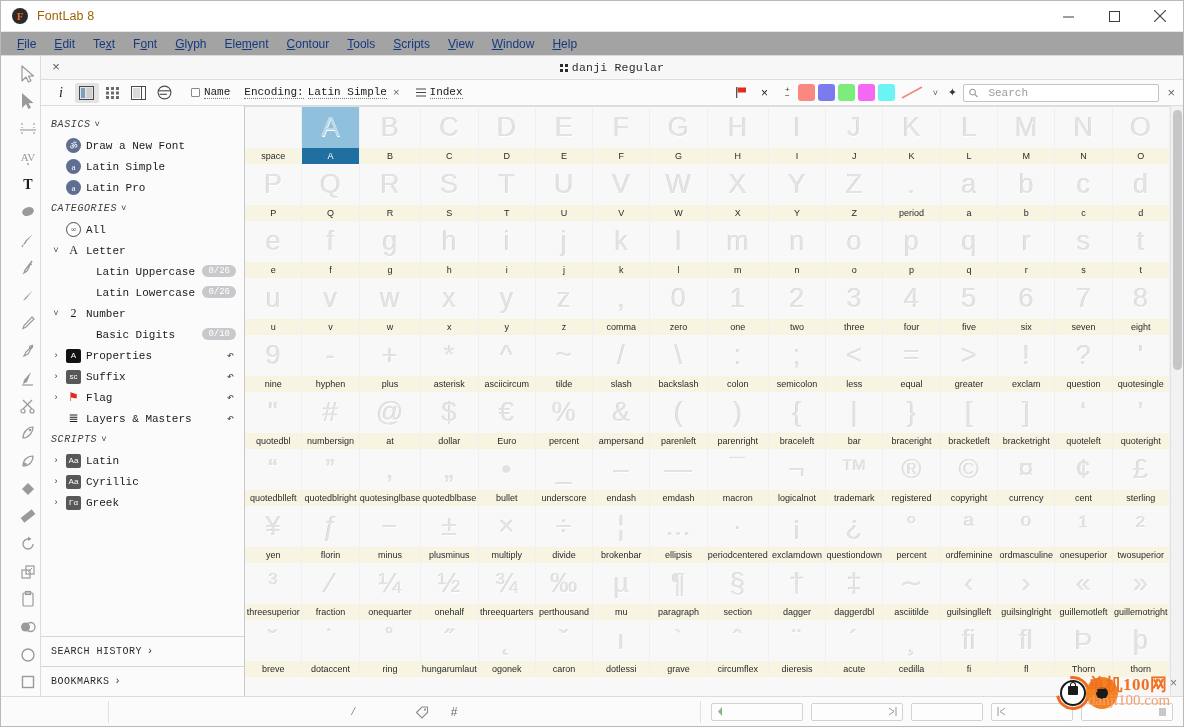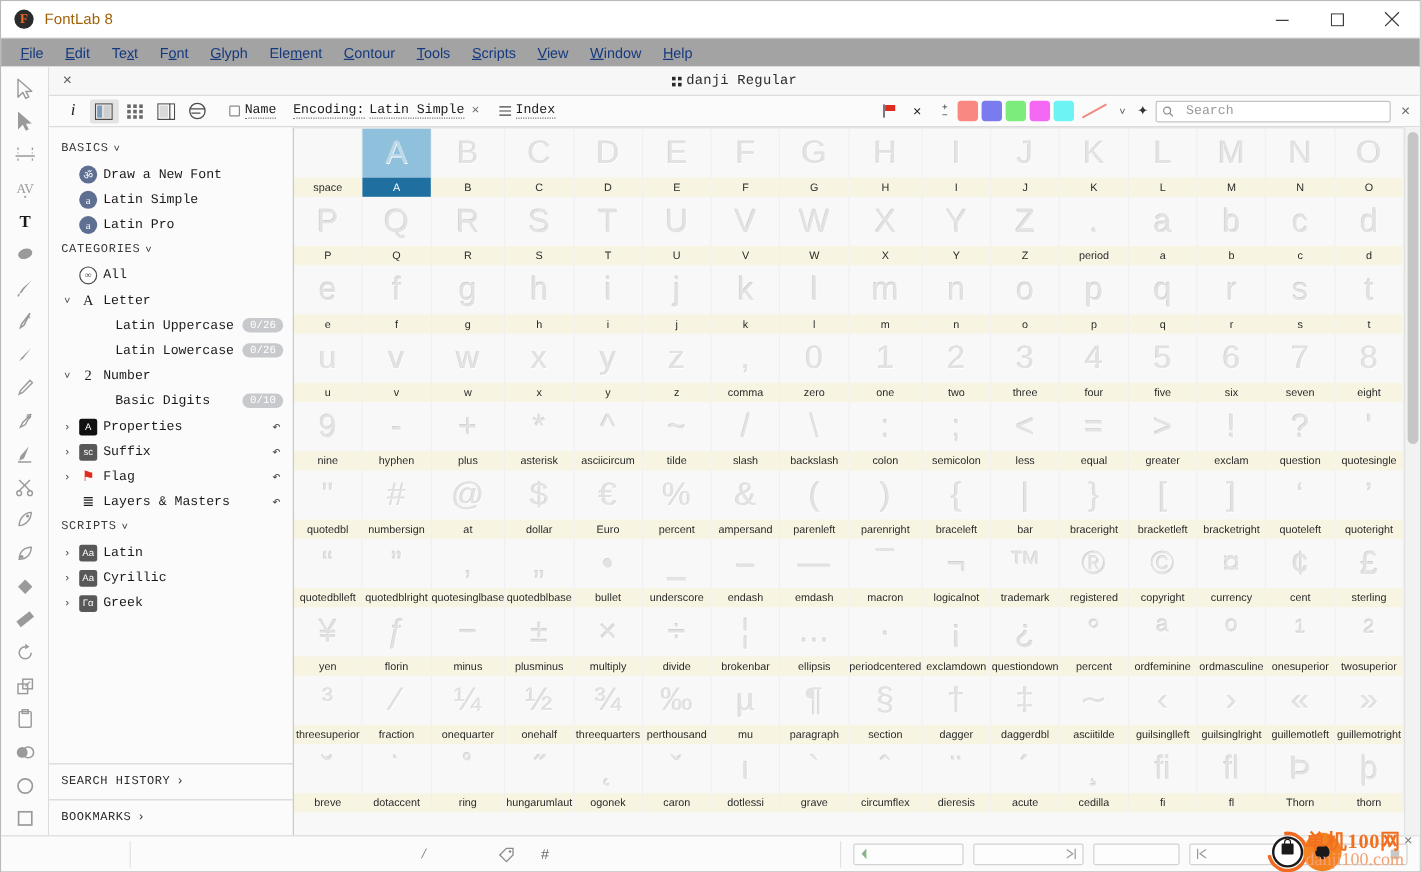--- a/index.html
+++ b/index.html
@@ -152,7 +152,7 @@
   .lp-scroll { flex: 1; overflow: hidden; padding-top: 8px; }
   .lp-head {
     font-family: "Liberation Mono", monospace; font-size: 10px; color:#3a3a3a;
-    letter-spacing: .6px; padding: 5px 0 5px 10px; display:flex; align-items:center; gap:4px;
+    letter-spacing: .6px; padding: 5px 0 5px 10px; display:flex; align-items:center; gap:4px;font-style:italic;
   }
   .lp-head .ca { font-size: 9px; color: #333; }
   .lp-row {

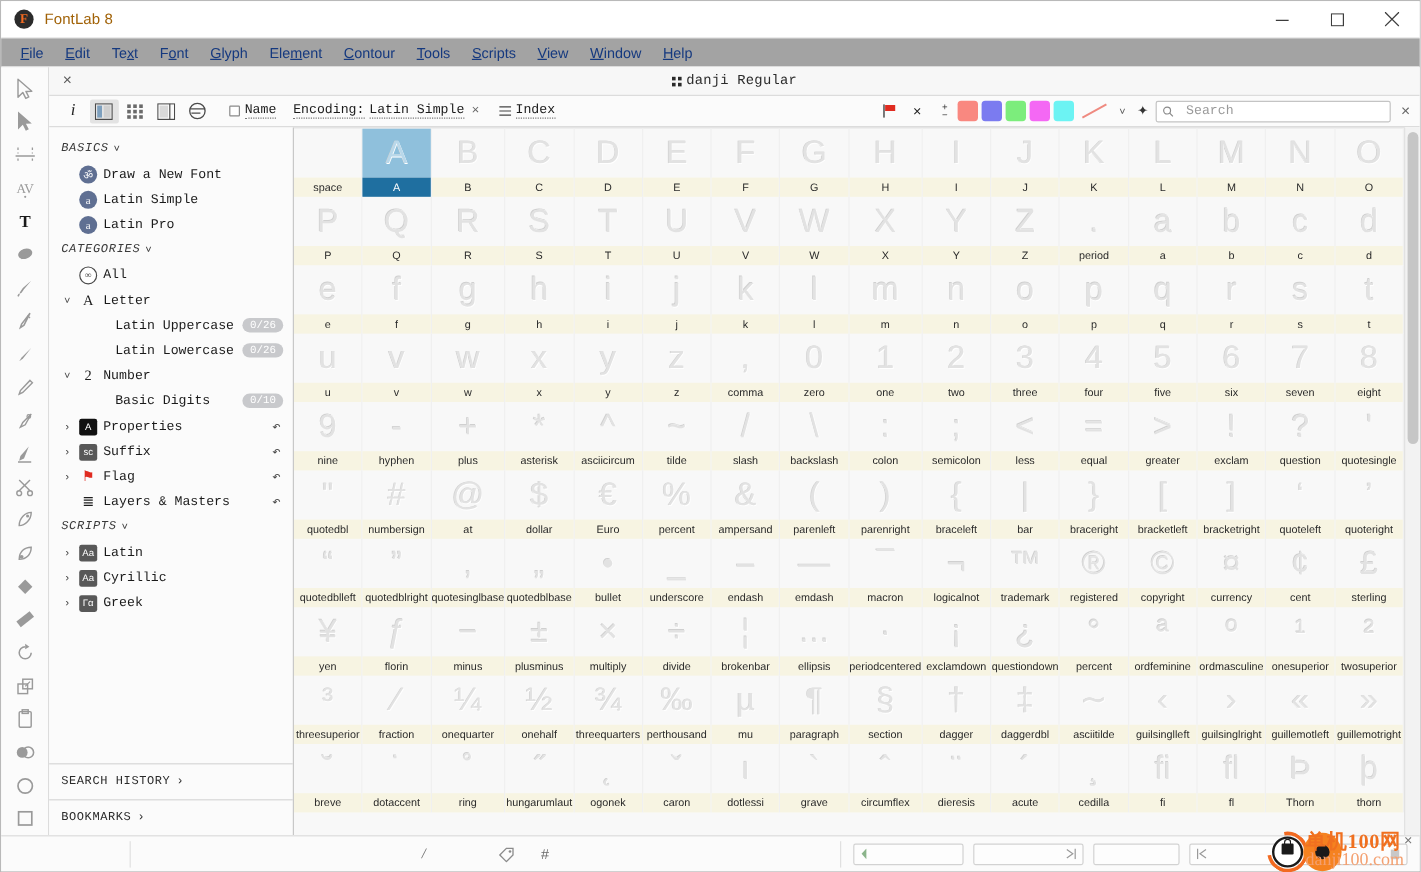--- a/index.html
+++ b/index.html
@@ -66,7 +66,7 @@
     padding-top: 4px;
   }
   .tool {
-    width: 32px; height: 30px; display: flex; align-items: center; justify-content: center;
+    width: 32px; height: 30px; display: flex; align-items: center; justify-content: flex-end;
     color: #9a9a9a;
   }
   .tool.active { color: #1a1a1a; }

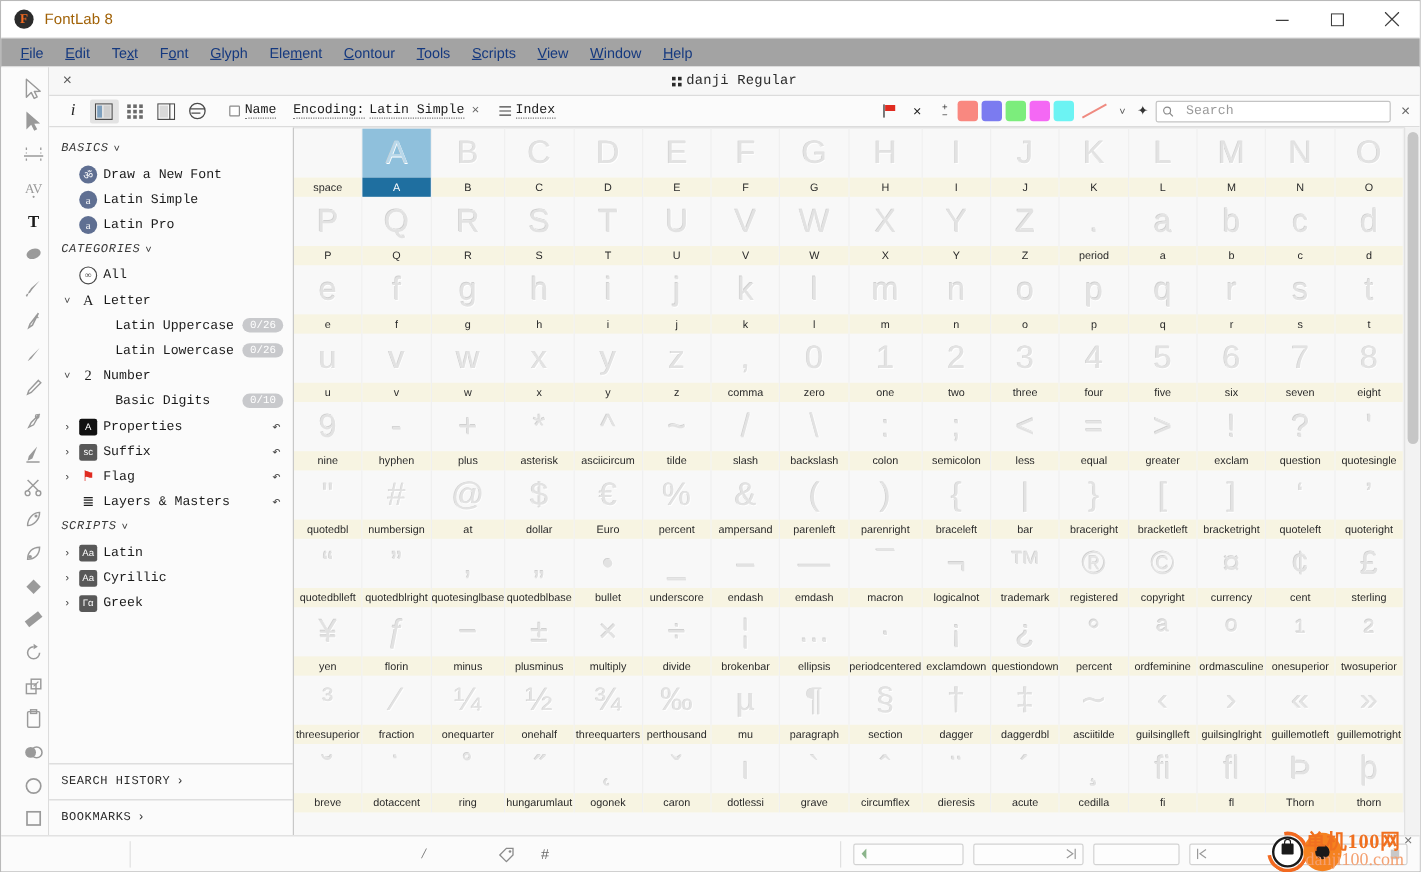--- a/index.html
+++ b/index.html
@@ -257,7 +257,7 @@
 
   
   .watermark {
-    position:absolute; right: 4px; bottom: 0;
+    position:absolute; right: 4px; bottom: 17px;
     width: 165px; height: 39px; pointer-events:none;
   }
   .wm-text1 {

